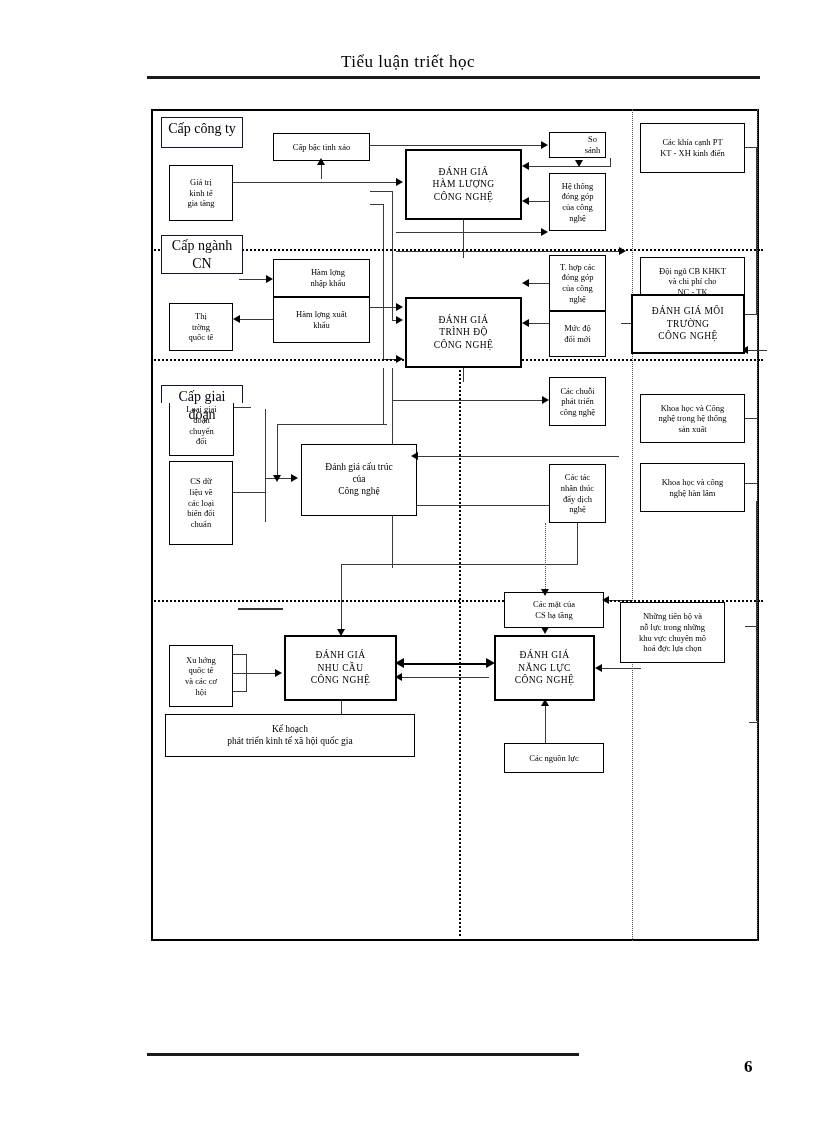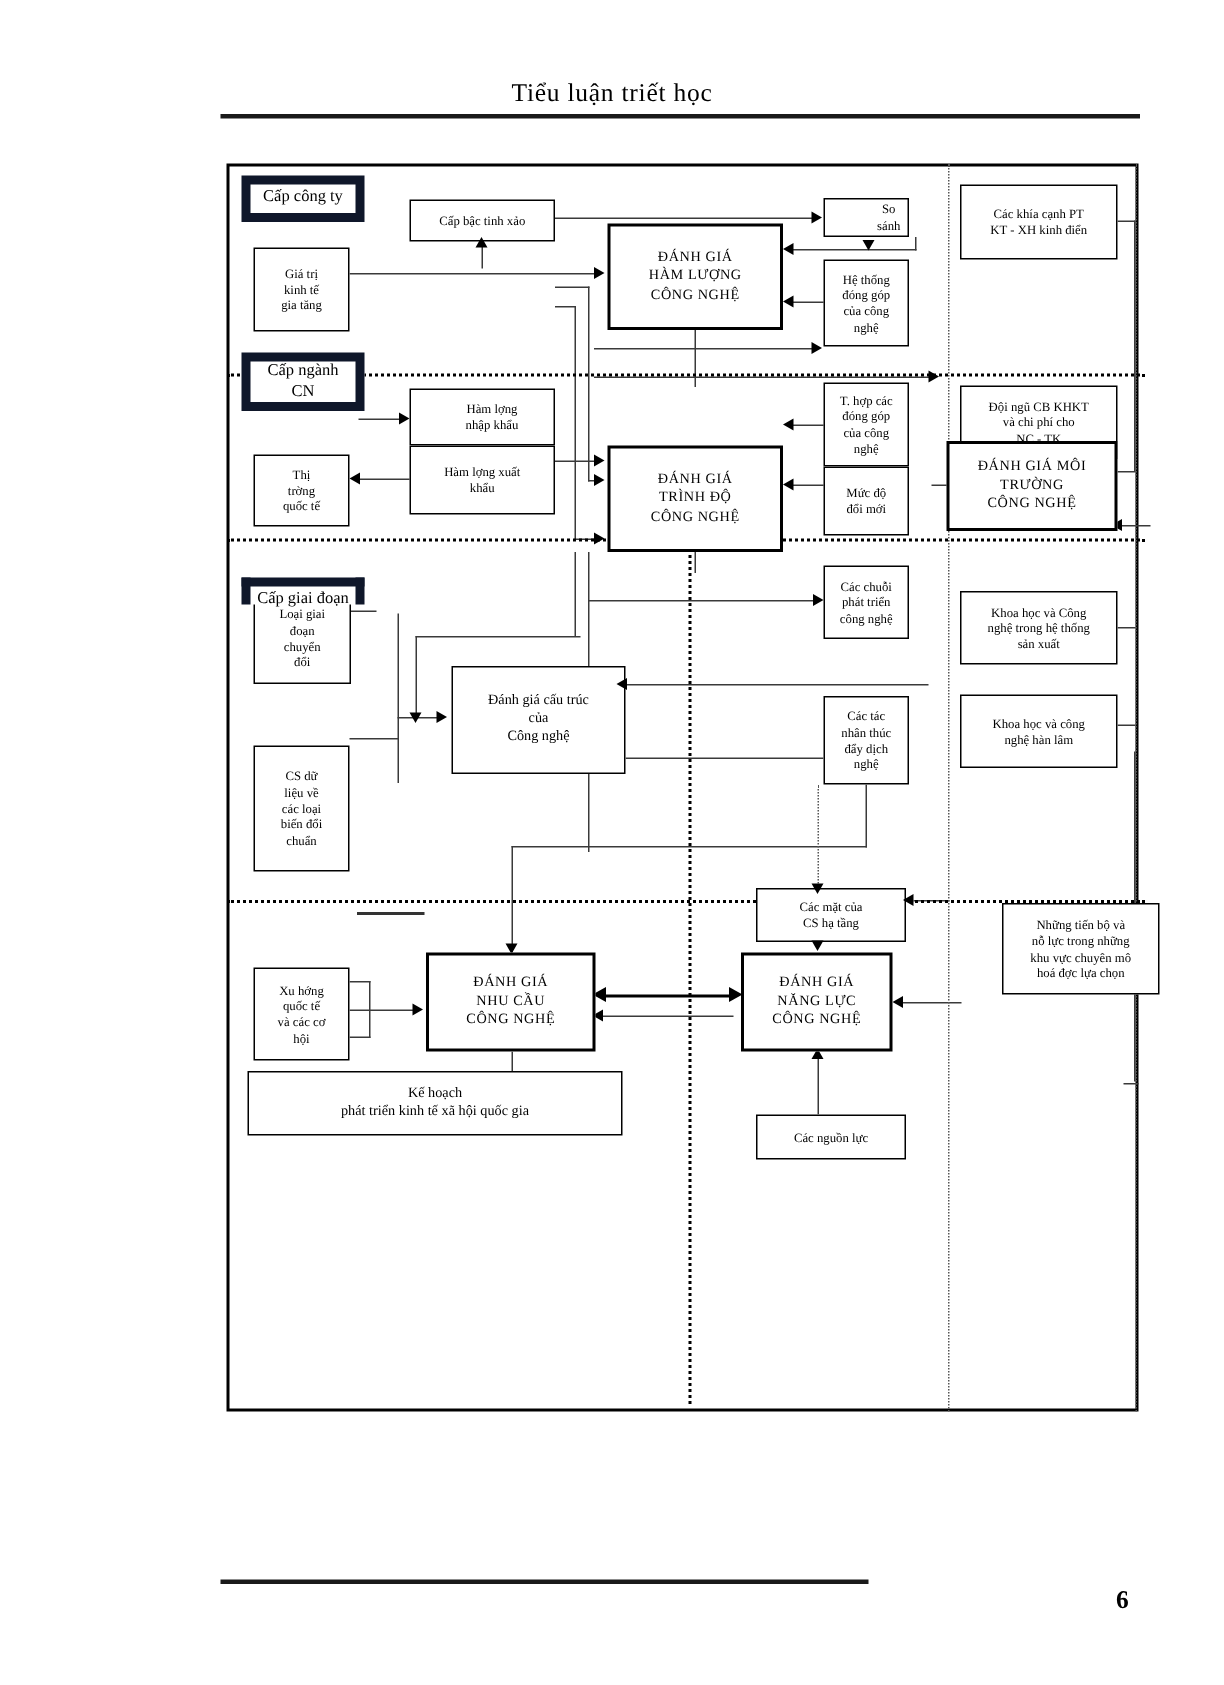--- a/index.html
+++ b/index.html
@@ -80,10 +80,10 @@
     z-index: 8;
   }
   .bx.tagbox {
-    border: 6px solid #0f172a;
+    border: 1px solid #0f172a;
     align-items: flex-start;
     justify-content: flex-end;
-    font-size: 11px;
+    font-size: 14px;
     padding: 2px 4px;
     z-index: 9;
   }

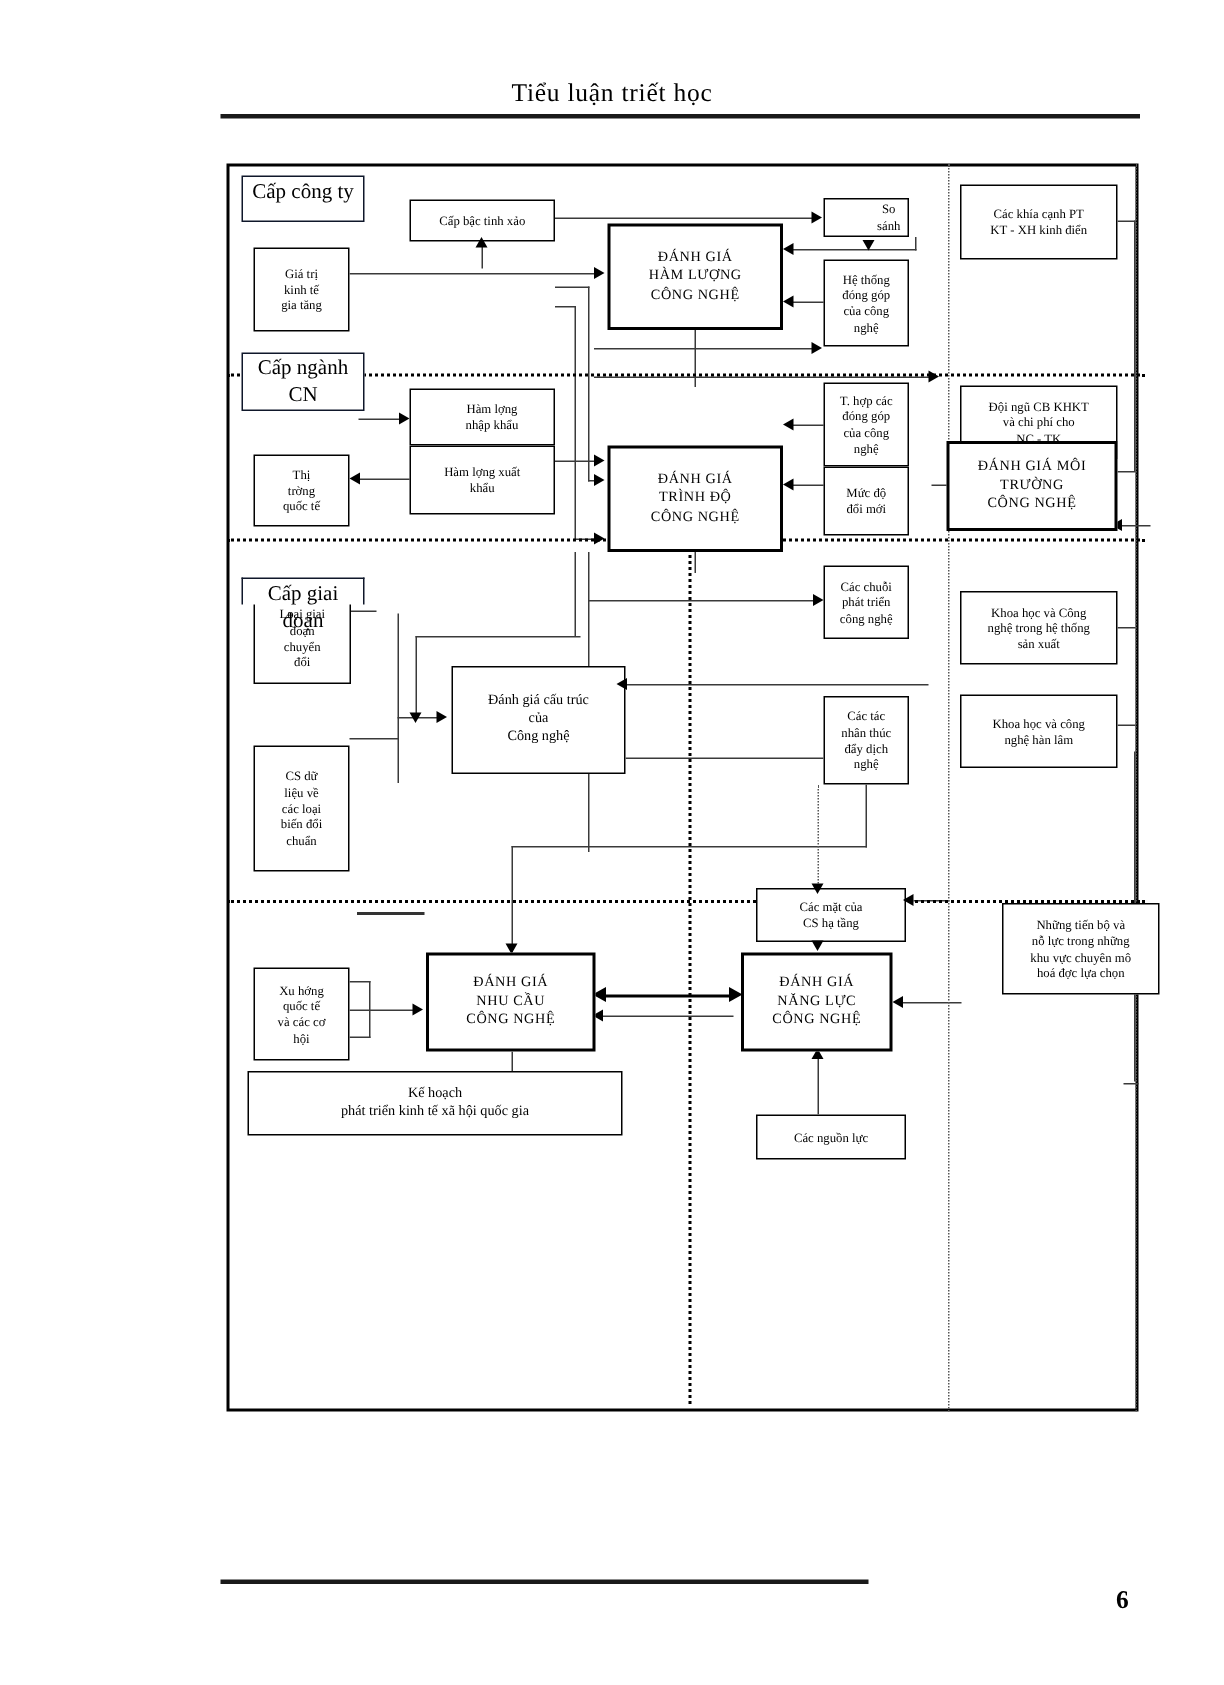--- a/index.html
+++ b/index.html
@@ -251,7 +251,7 @@
 đổi</span>
     </div>
 
-    <div class="bx" style="left:16px; top:350px; width:64px; height:84px;margin-top:36px;">
+    <div class="bx" style="left:16px; top:350px; width:64px; height:84px;">
       <span>CS dữ
 liệu về
 các loại

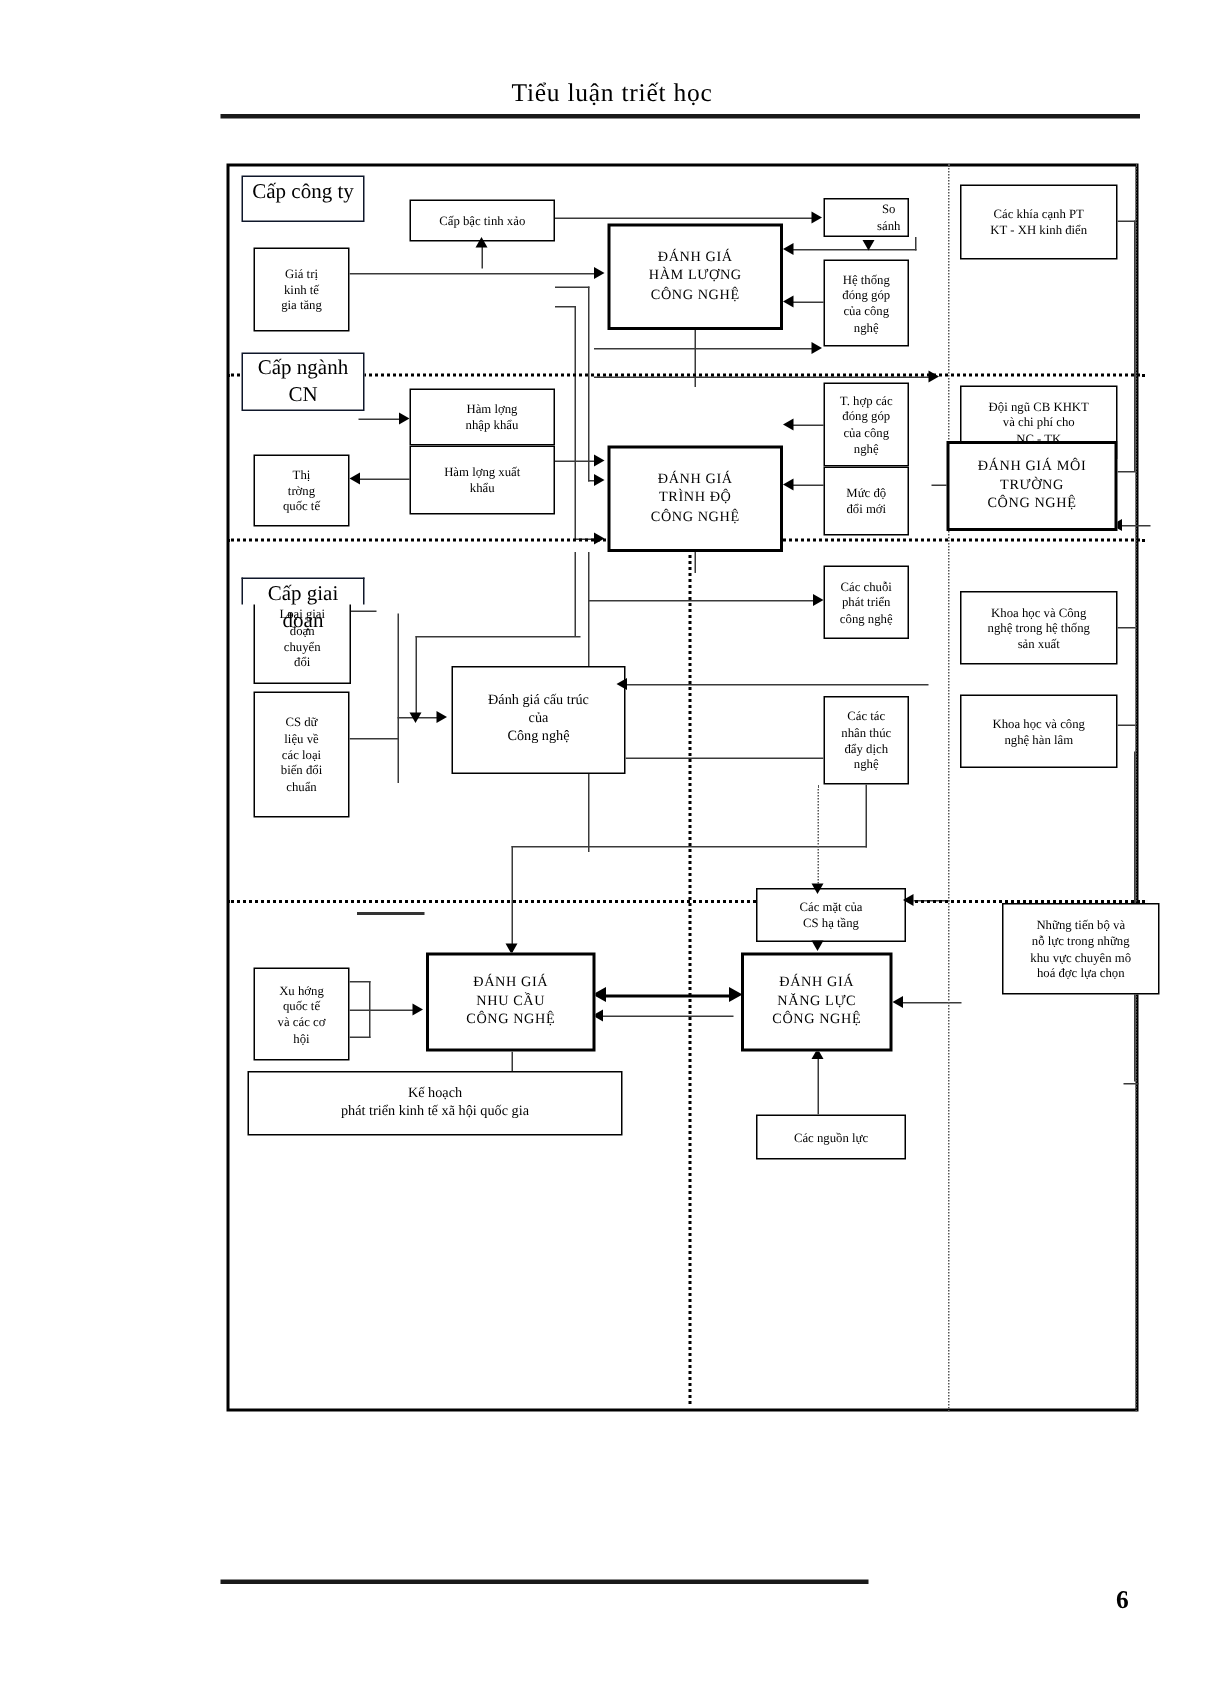--- a/index.html
+++ b/index.html
@@ -322,7 +322,7 @@
       <span>Các nguồn lực</span>
     </div>
 
-    <div class="bx" style="left:515px; top:491px; width:105px; height:61px;">
+    <div class="bx" style="left:467px; top:491px; width:105px; height:61px;">
       <span>Những tiến bộ và
 nỗ lực trong những
 khu vực chuyên mô

